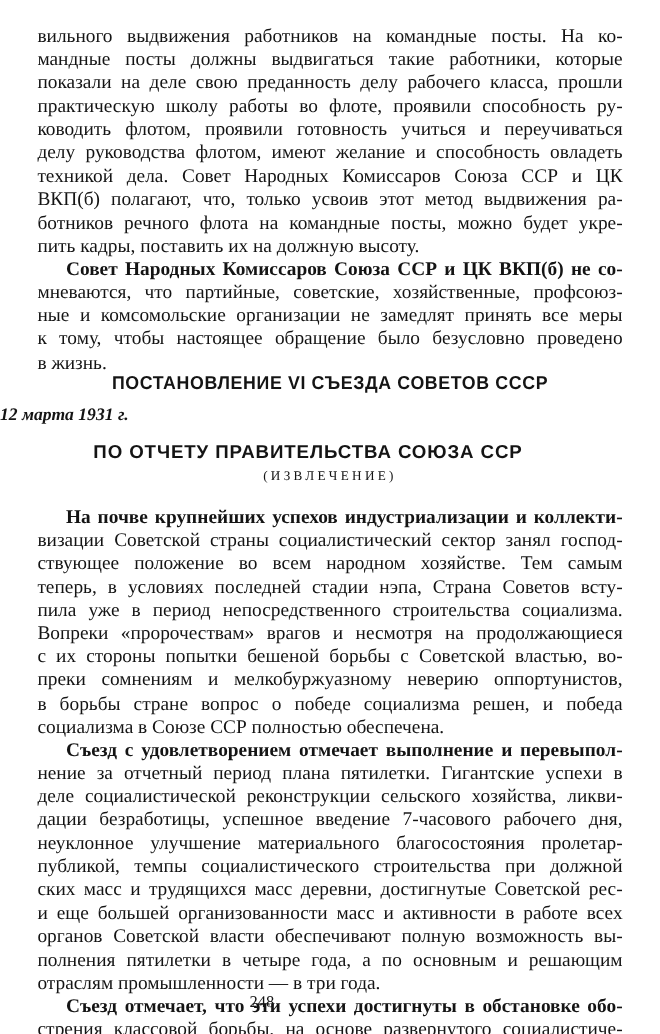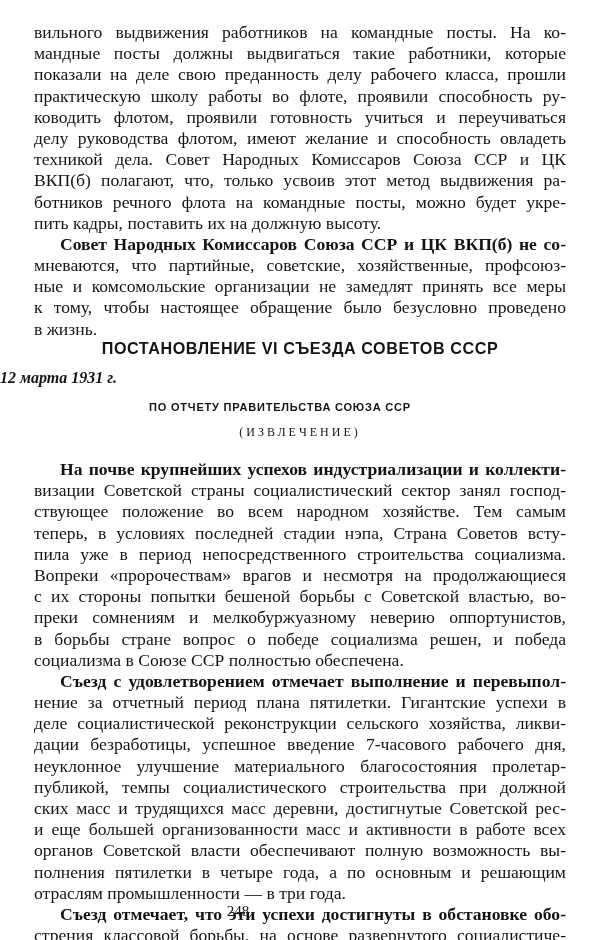--- a/index.html
+++ b/index.html
@@ -10,7 +10,7 @@
   .indent { padding-left: 26px; font-weight: bold; }
   .head1 { position: absolute; left: 0; width: 600px; top: 339px; text-align: center; font-family: "Liberation Sans", sans-serif; font-weight: bold; font-size: 17px; letter-spacing: 0.6px; transform: scaleX(0.95); }
   .date { position: absolute; left: 0; width: 600px; top: 369px; text-align: left; font-family: "Liberation Serif", serif; font-weight: bold; font-style: italic; font-size: 16px; }
-  .head2 { position: absolute; left: 0; width: 560px; top: 401px; text-align: center; font-family: "Liberation Sans", sans-serif; font-weight: bold; font-size: 11px; letter-spacing: 0.8px; }
+  .head2 { position: absolute; left: 0; width: 560px; top: 401px; text-align: center; font-family: "Liberation Sans", sans-serif; font-weight: bold; font-size: 17px; letter-spacing: 0.8px; }
   .sub { position: absolute; left: 0; width: 600px; top: 425px; text-align: center; font-family: "Liberation Serif", serif; font-size: 12px; letter-spacing: 3px; }
   .body2 { position: absolute; left: 34px; top: 459px; width: 532px; font-family: "Liberation Serif", serif; font-size: 17.6px; line-height: 21.2px; }
   .pagenum { position: absolute; left: 0; width: 476px; top: 903px; text-align: center; font-family: "Liberation Serif", serif; font-size: 15px; }

